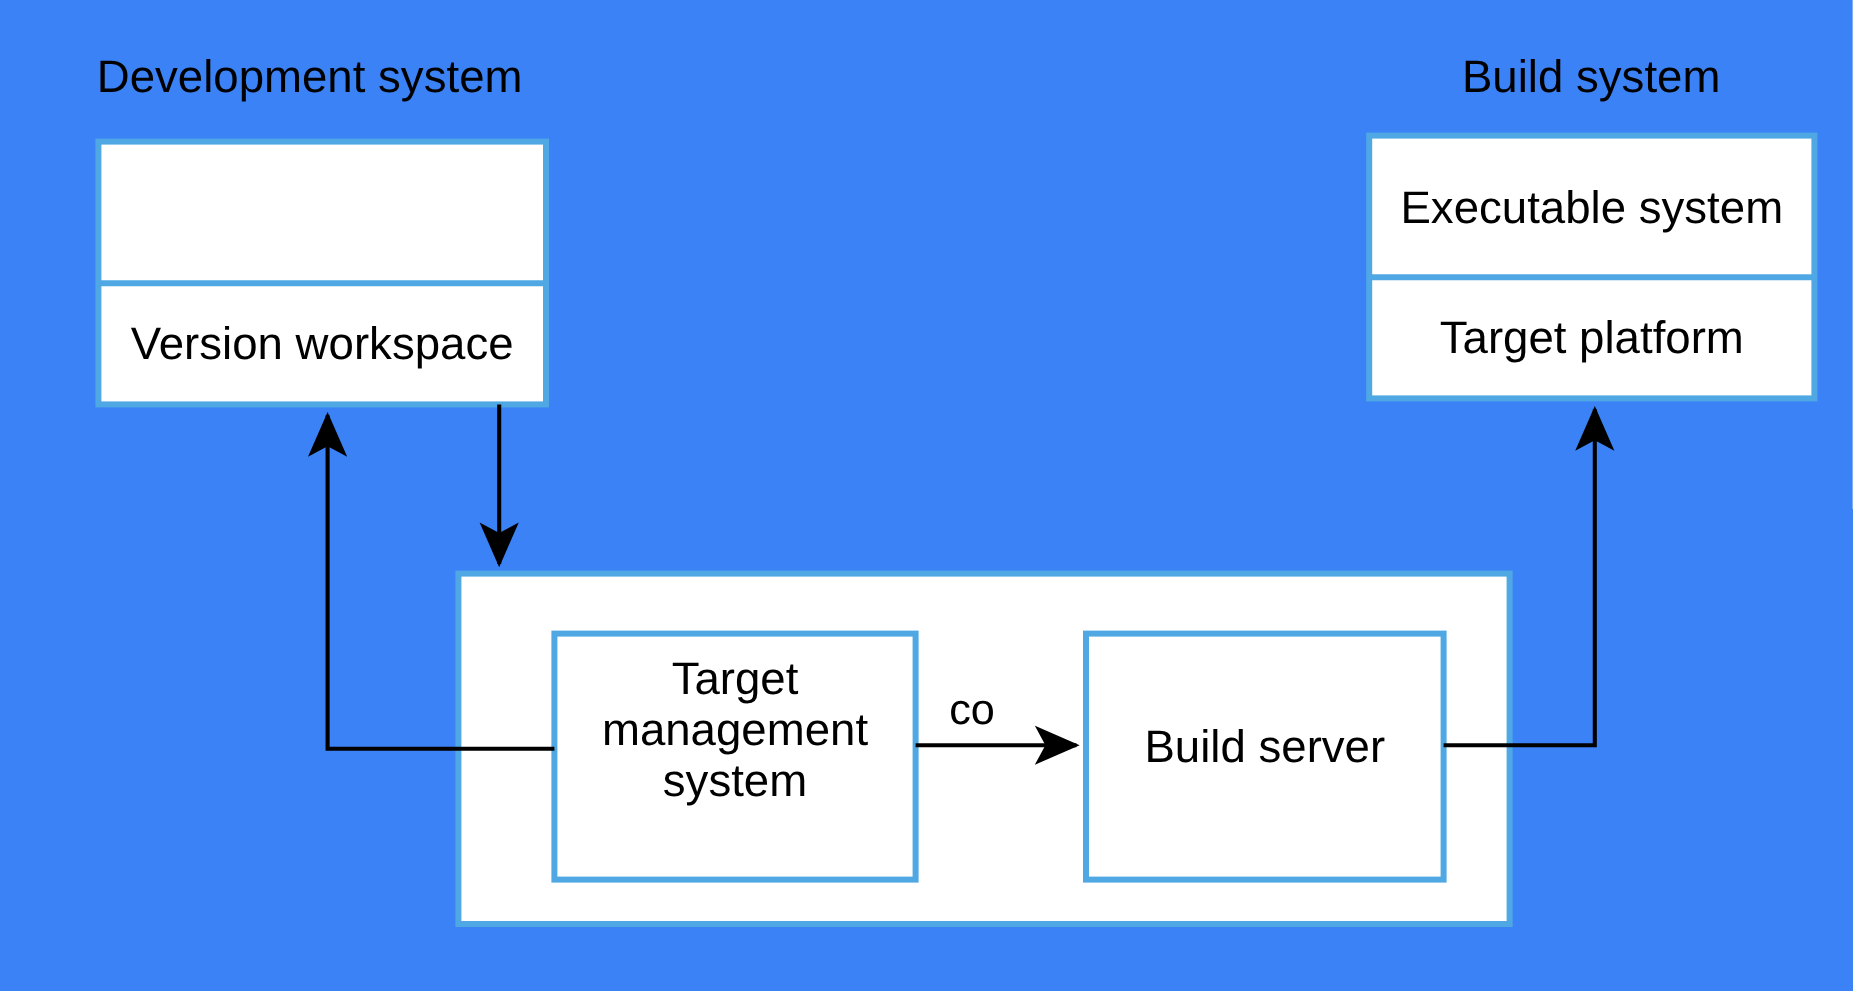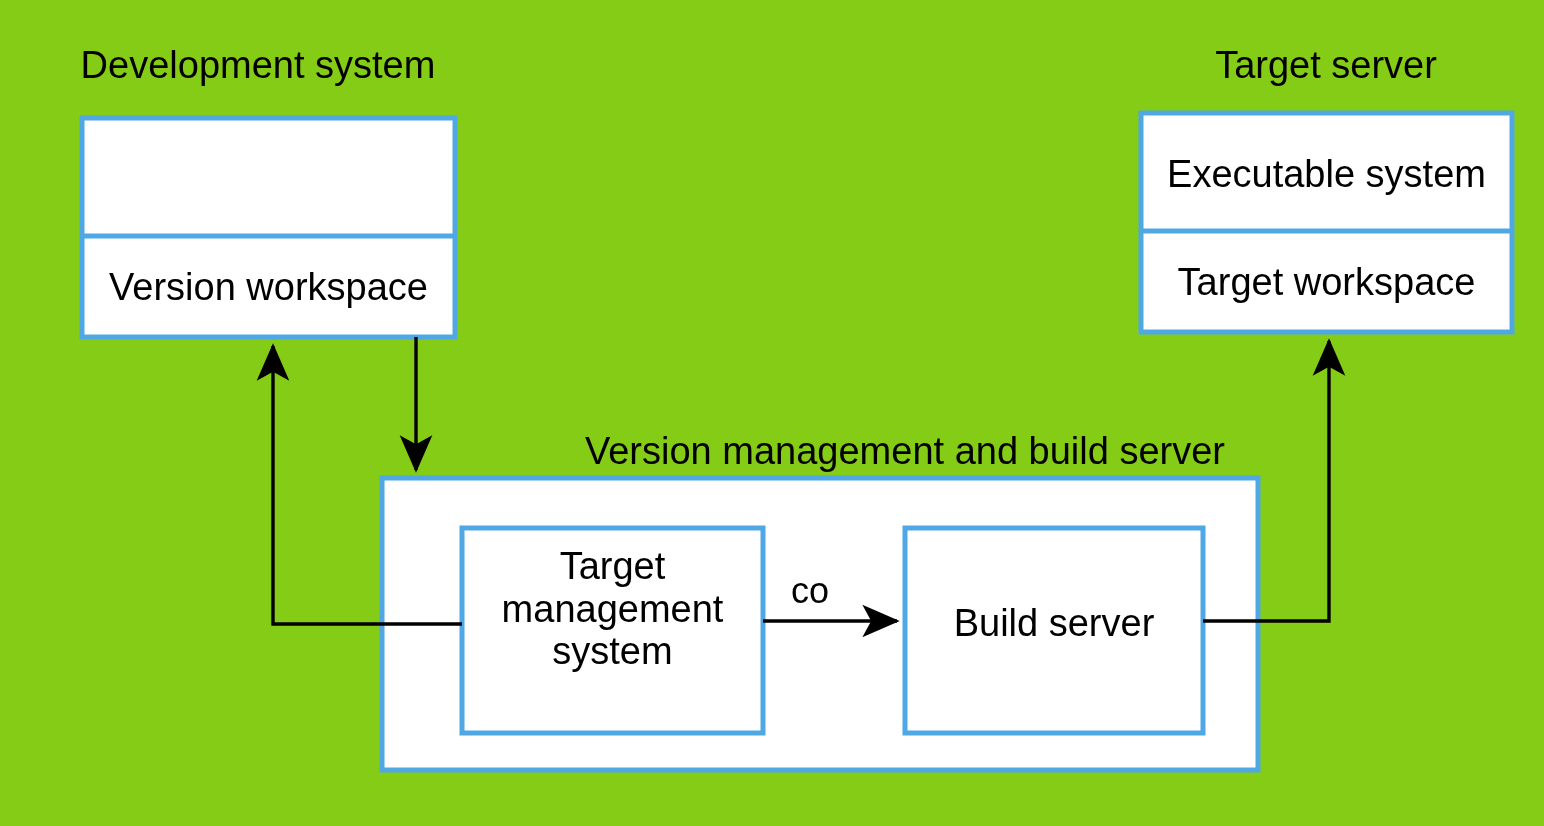--- a/index.html
+++ b/index.html
@@ -15,7 +15,7 @@
     position: relative;
     width: 1544px;
     height: 826px;
-    background: #84cc16;
+    background: #3b82f6;
     overflow: hidden;
   }
   svg.layer {

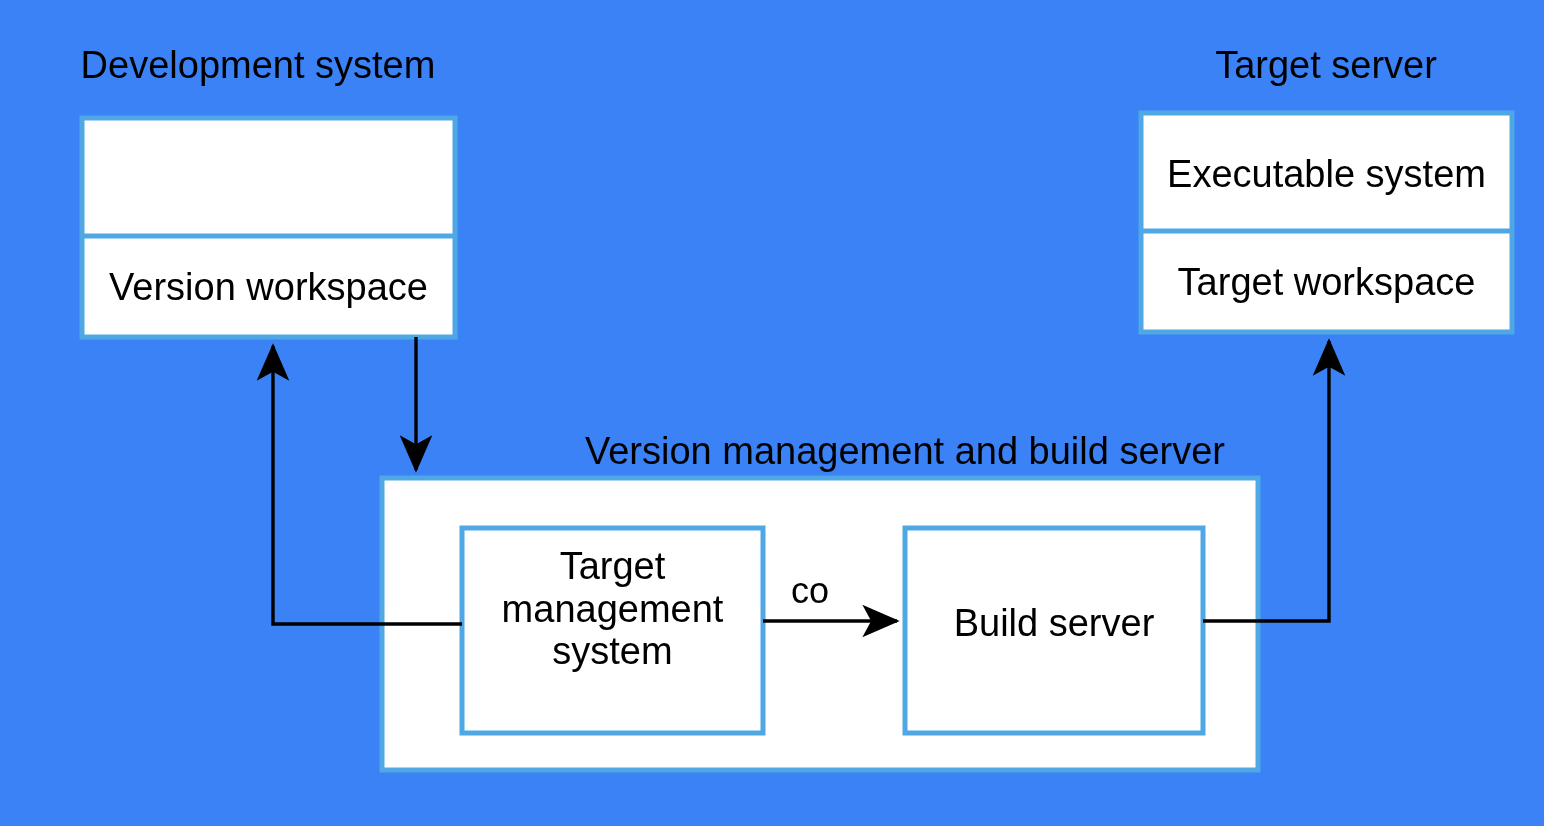--- a/index.html
+++ b/index.html
@@ -90,7 +90,7 @@
 
   <div class="lbl boxtxt block" style="left:92px; top:266px; width:353px;">Version workspace</div>
 
-  <div class="lbl cap" style="left:1126px; top:44px; width:400px;">Target server</div>
+  <div class="lbl cap" style="left:1126px; top:44px; width:400px;">Build system</div>
 
   <div class="lbl boxtxt block" style="left:1151px; top:153px; width:351px;">Executable system</div>
 

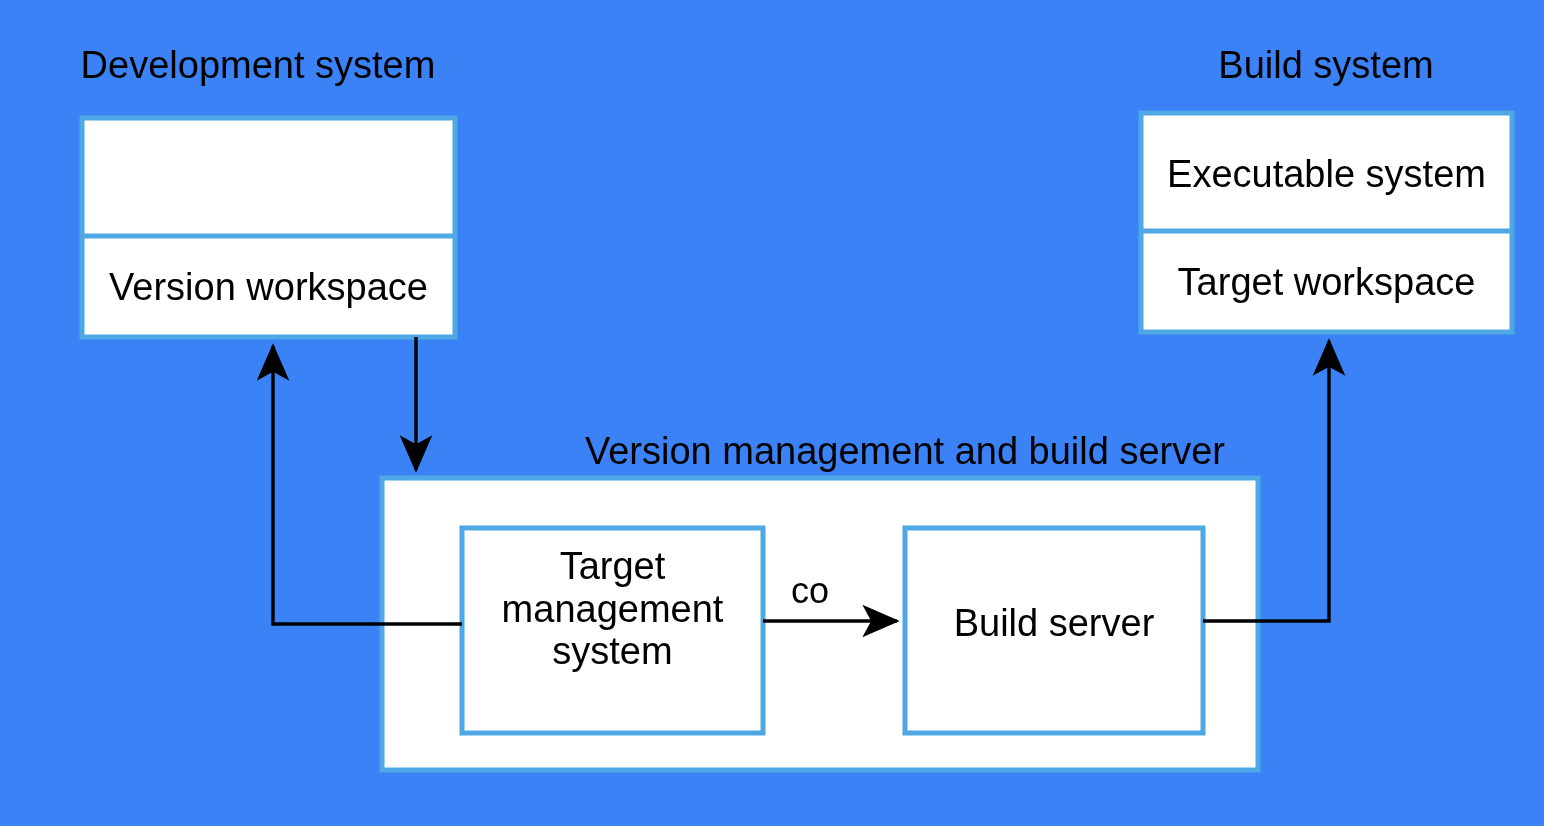--- a/index.html
+++ b/index.html
@@ -94,7 +94,7 @@
 
   <div class="lbl boxtxt block" style="left:1151px; top:153px; width:351px;">Executable system</div>
 
-  <div class="lbl boxtxt block" style="left:1151px; top:261px; width:351px;">Target workspace</div>
+  <div class="lbl boxtxt block" style="left:1151px; top:261px; width:351px;">Target platform</div>
 
   <div class="lbl cap" style="left:505px; top:430px; width:800px;">Version management and build server</div>
 

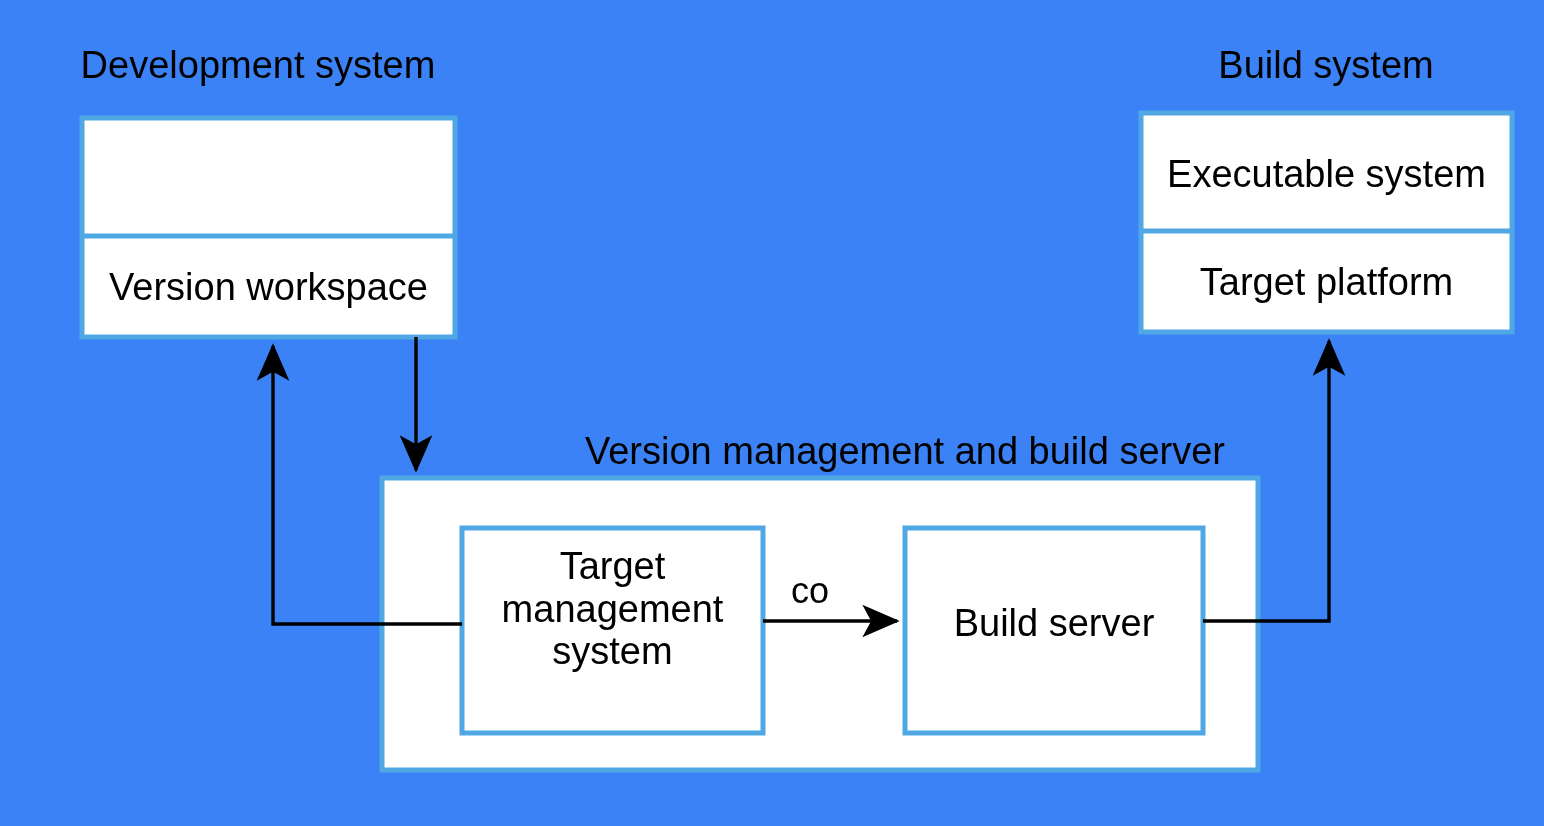--- a/index.html
+++ b/index.html
@@ -96,7 +96,6 @@
 
   <div class="lbl boxtxt block" style="left:1151px; top:261px; width:351px;">Target platform</div>
 
-  <div class="lbl cap" style="left:505px; top:430px; width:800px;">Version management and build server</div>
 
   <div class="lbl boxtxt block" style="left: 472px; top: 545px; width: 281px; white-space: pre-line;">Target
 management

